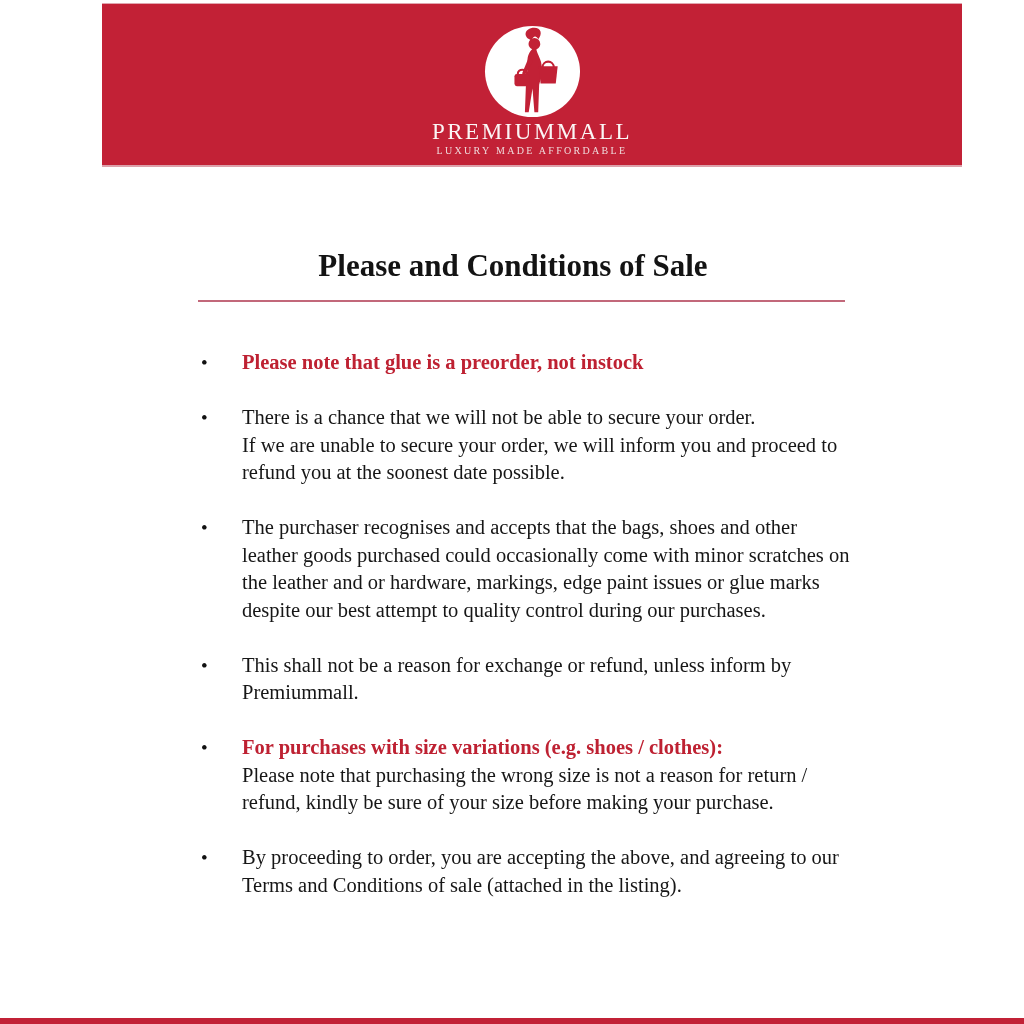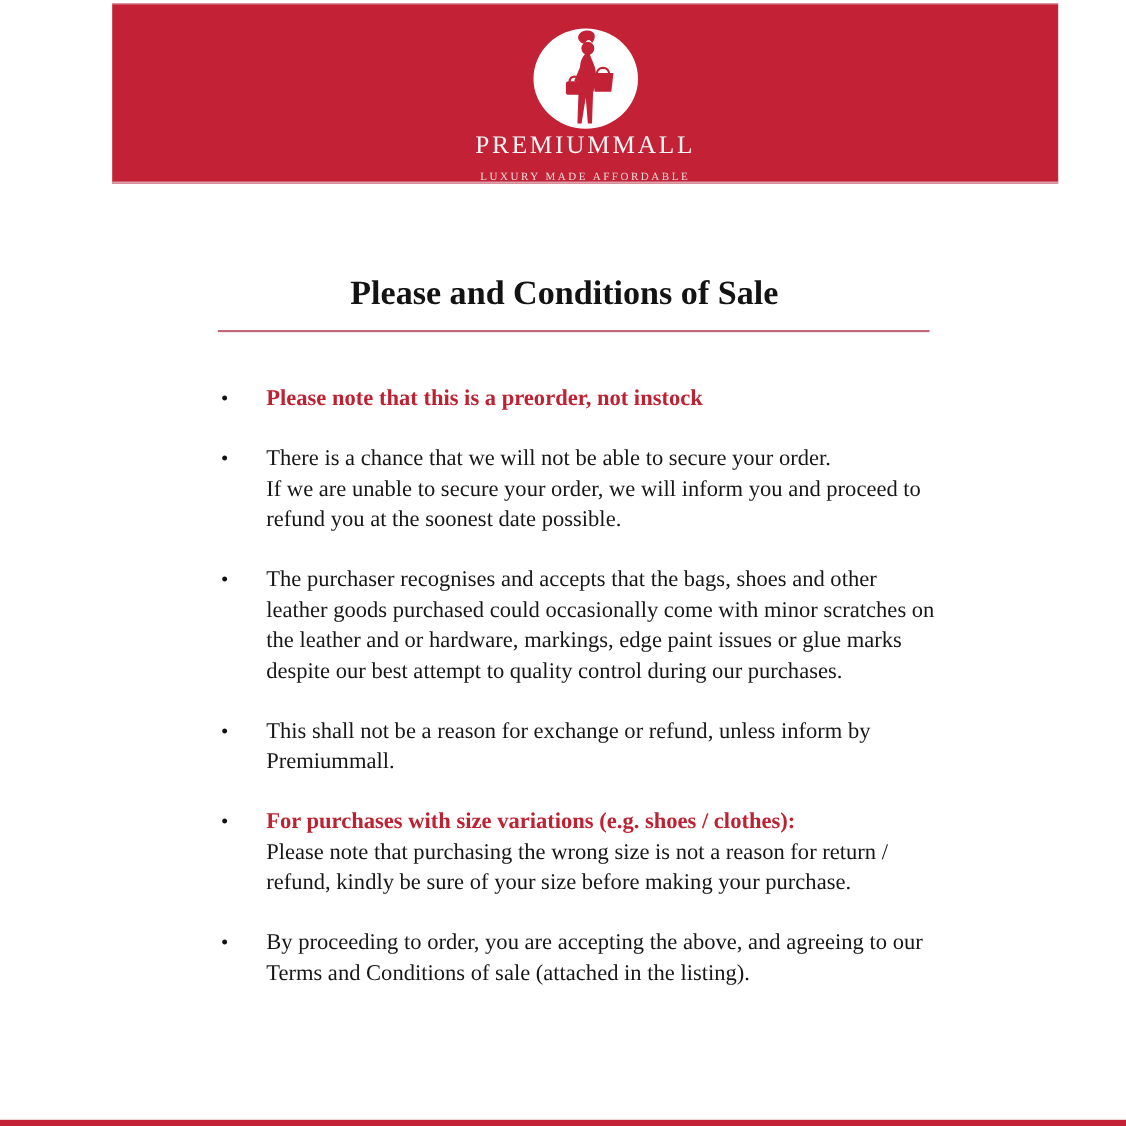--- a/index.html
+++ b/index.html
@@ -32,7 +32,7 @@
     white-space:nowrap;
   }
   .brand-tagline{
-    margin-top:12px;
+    margin-top:1px;
     color:#EFDBDC;
     font-size:10px;
     letter-spacing:2.3px;

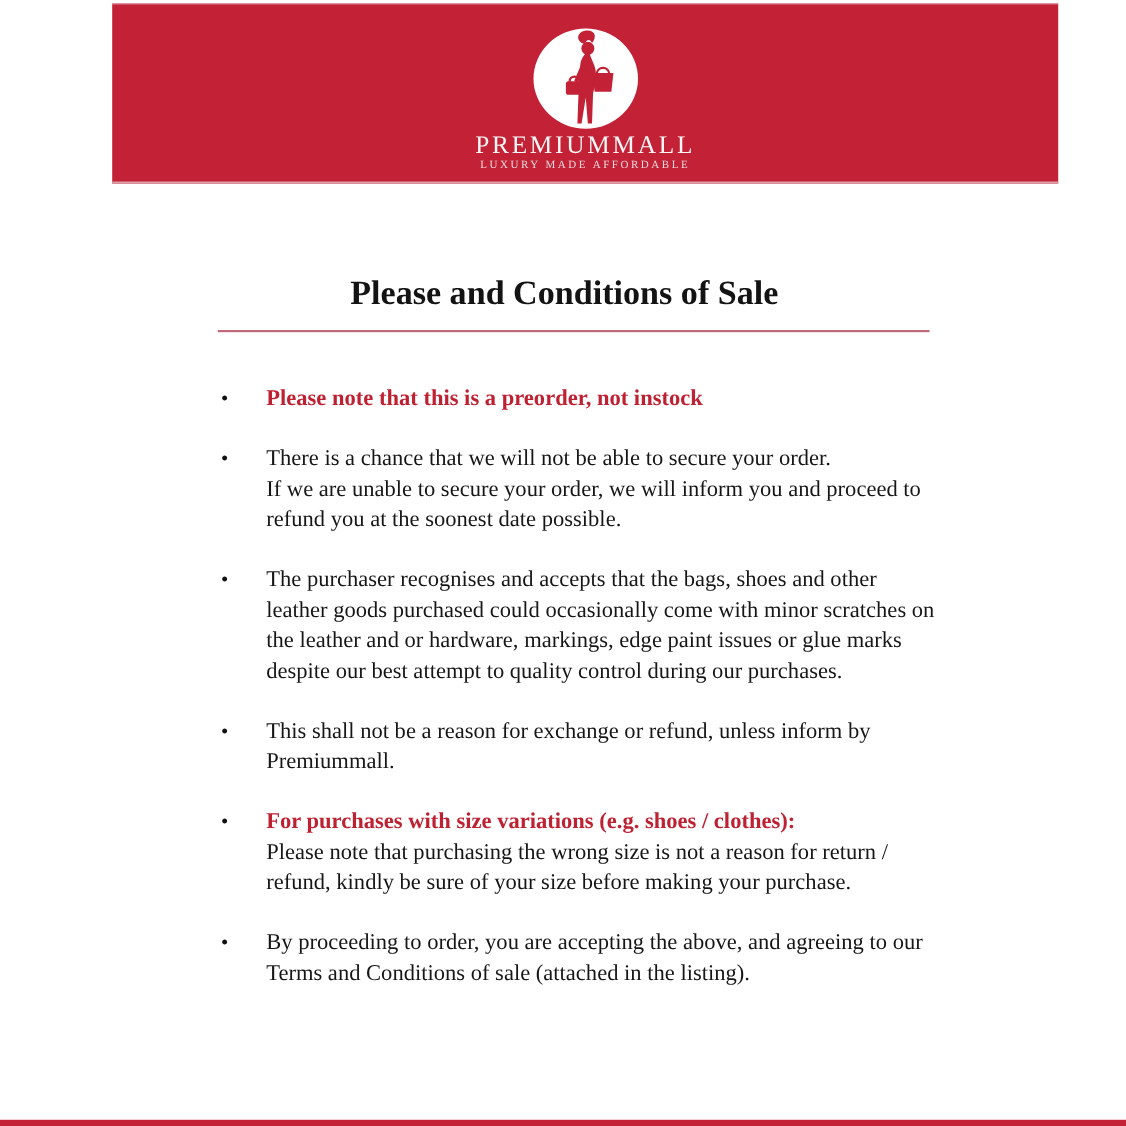--- a/index.html
+++ b/index.html
@@ -144,7 +144,7 @@
   <div class="term-item">
     <span class="dot">•</span>
     <span class="item-text">
-      <span class="item-highlight">Please note that this is a preorder, not instock</span>
+      <span class="item-highlight">Please note that glue is a preorder, not instock</span>
 
     </span>
   </div>

